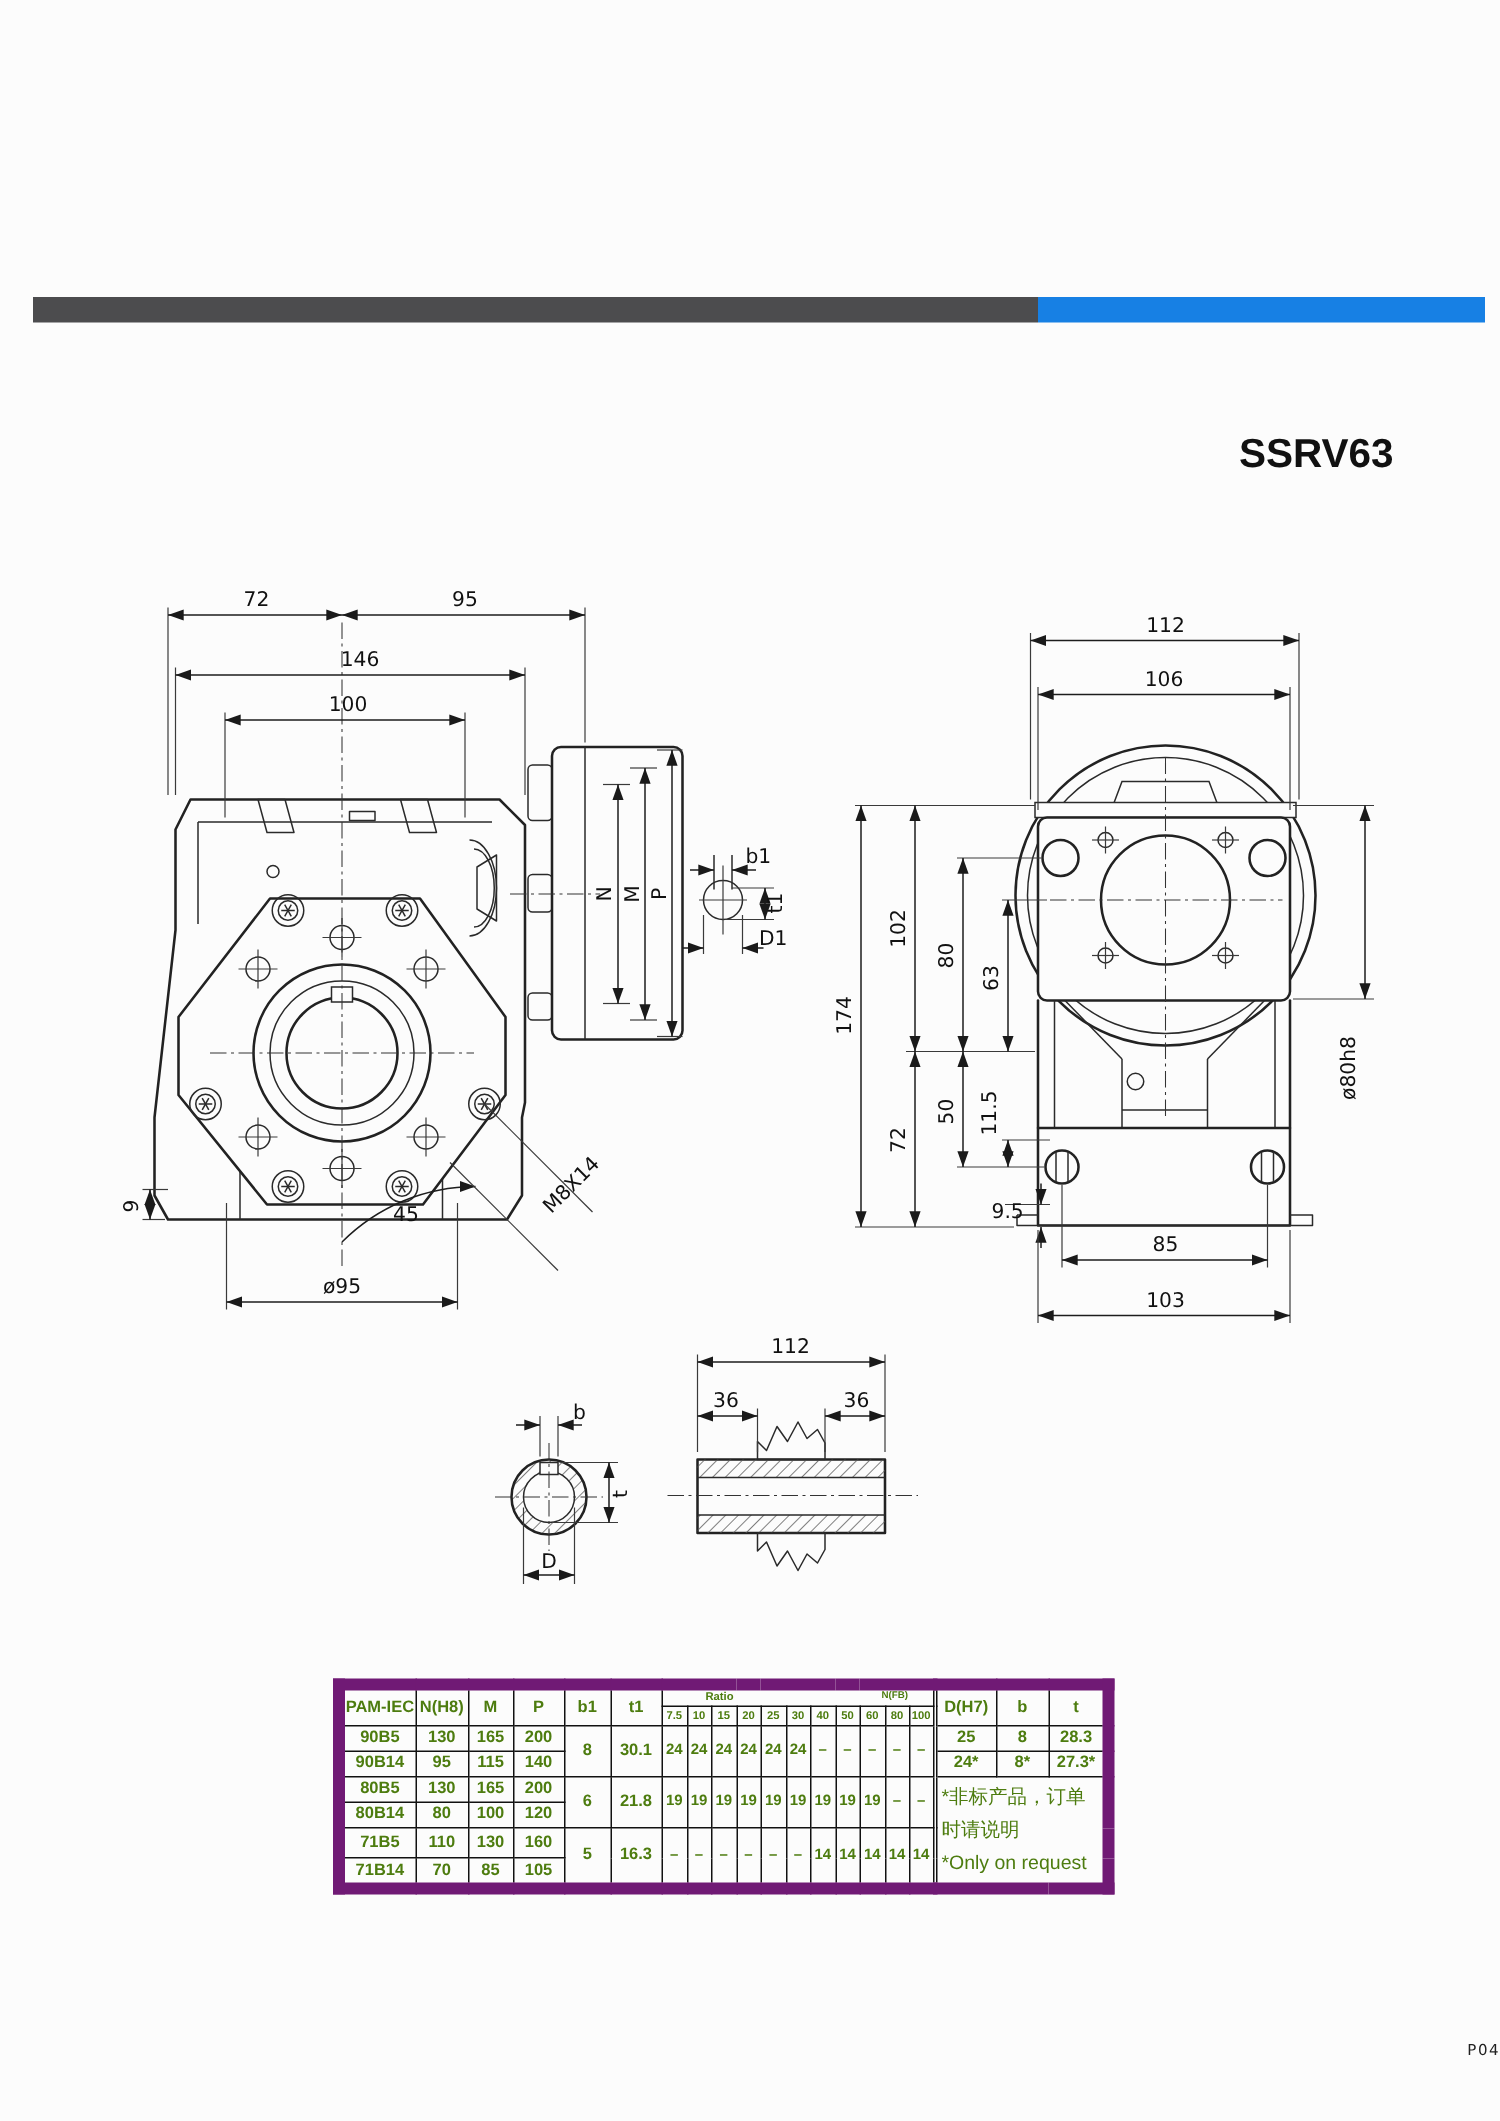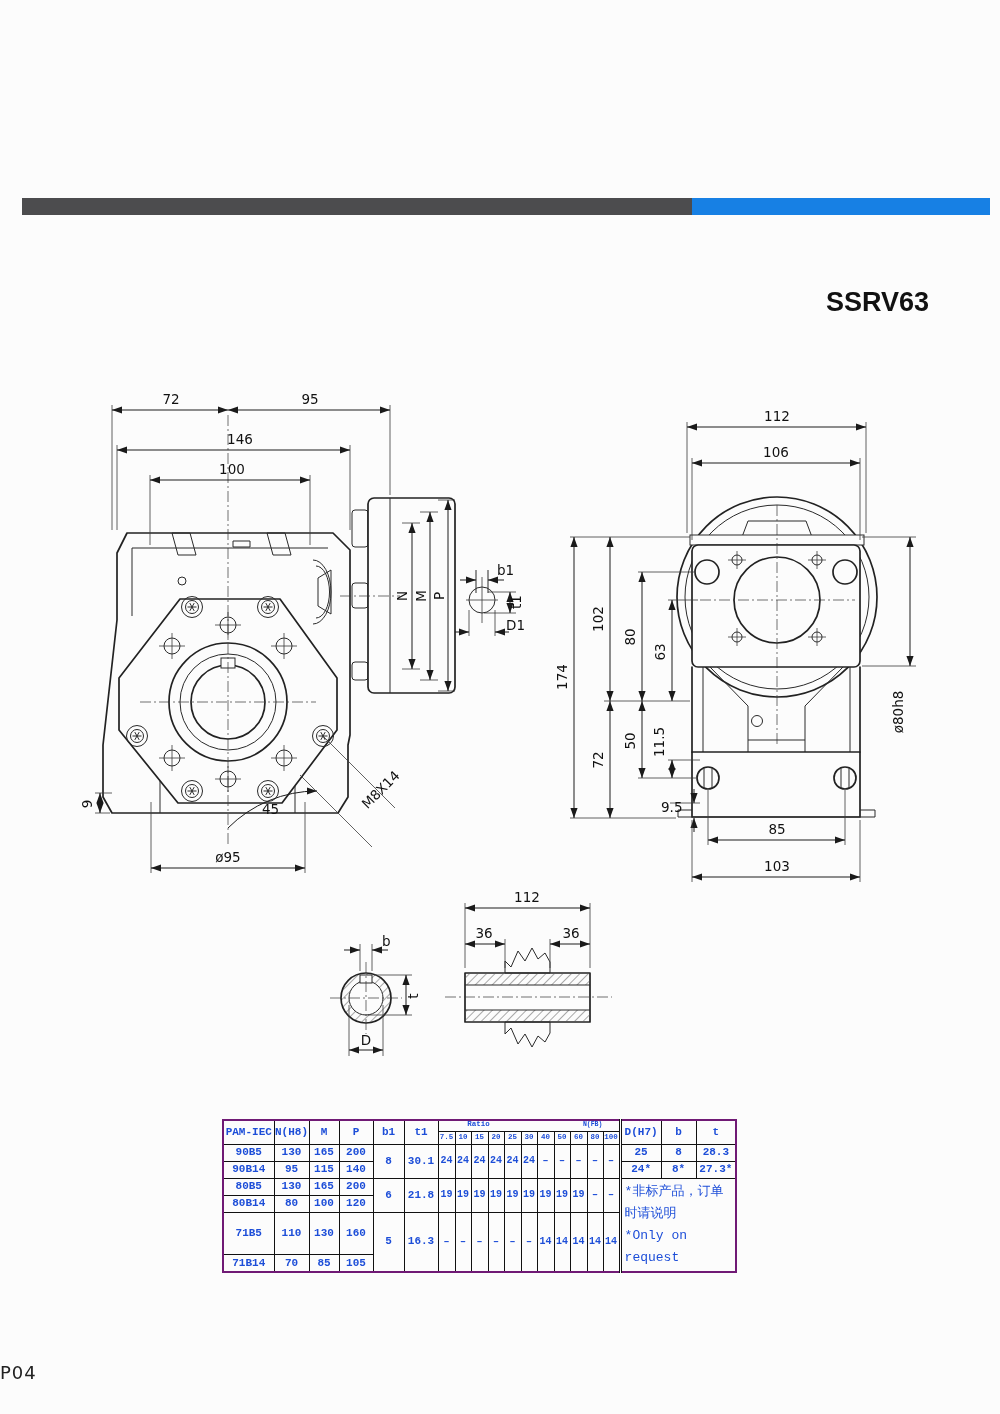--- a/index.html
+++ b/index.html
@@ -25,7 +25,7 @@
   
   .tablewrap{position:absolute;left:222px;top:1119px;}
   table.spec{border-collapse:collapse;table-layout:fixed;width:514px;background:#fcfcfc;
-        font-family:Liberation Mono, monospace;font-weight:bold;color:#1d4ed8;border:2px solid #701a75;}
+        font-family:Liberation Sans, sans-serif;font-weight:bold;color:#4d7c0f;border:8px solid #701a75;}
   table.spec th,table.spec td{border:1px solid #111;text-align:center;vertical-align:middle;
         padding:0;overflow:hidden;font-size:11px;line-height:1.05;}
   table.spec thead th{font-size:11px;height:11px;}

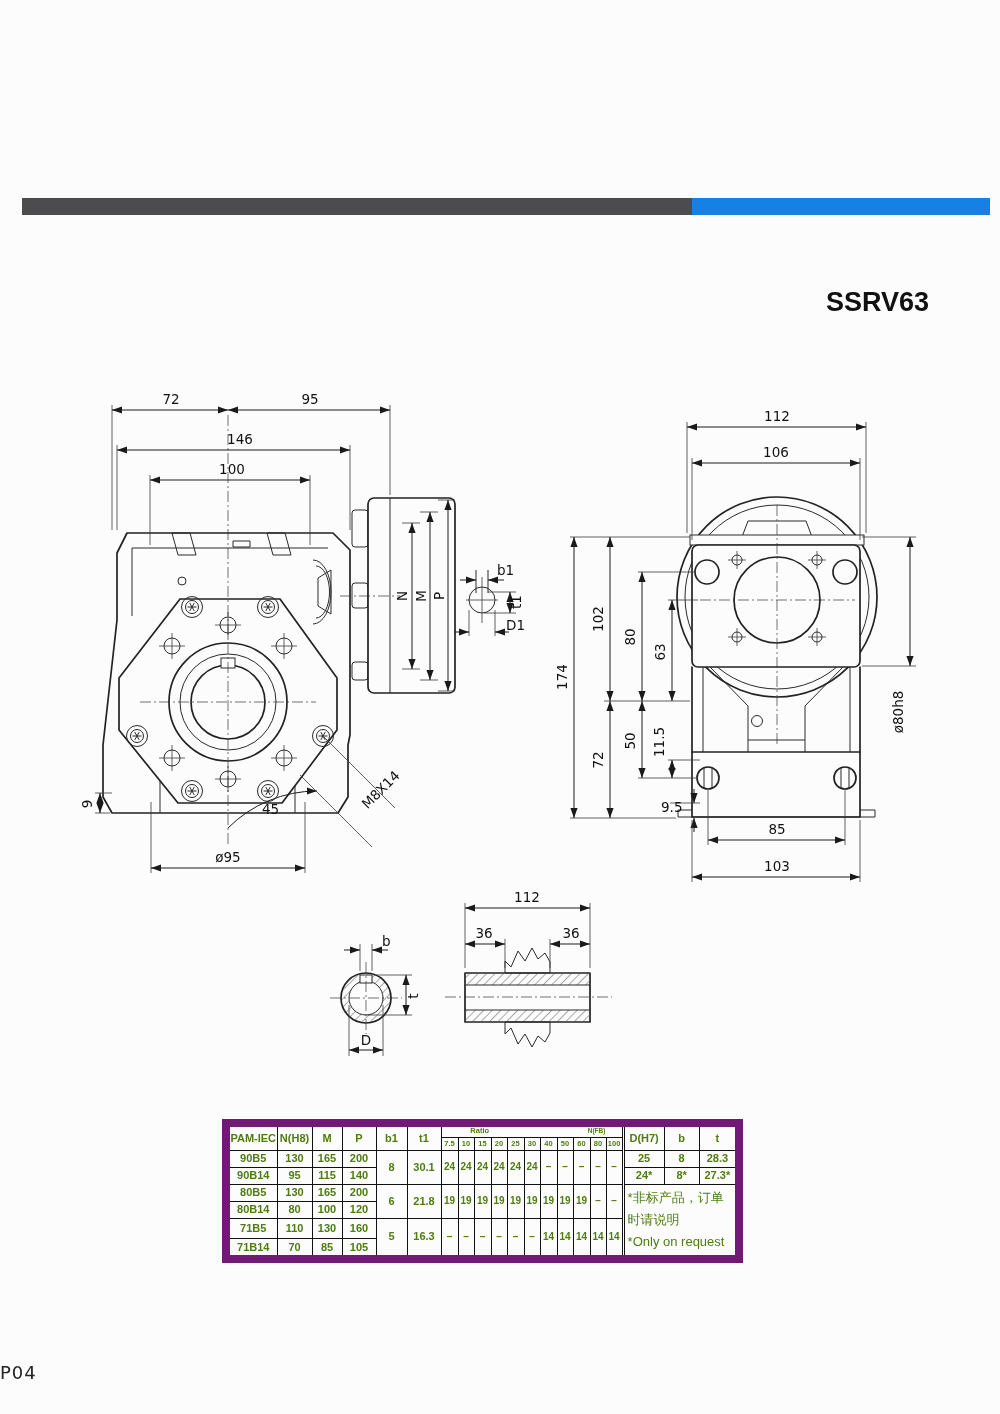--- a/index.html
+++ b/index.html
@@ -10,8 +10,8 @@
   .topbar .seg-blue{flex:1;height:100%;}
   .model-title{position:absolute;left:826px;top:287px;width:120px;
         font-family:"Liberation Sans",sans-serif;font-weight:bold;font-size:27px;letter-spacing:0px;}
-  .footer{position:absolute;left:0;top:1362px;width:1000px;text-align:left;
-        font-size:18px;letter-spacing:1px;color:#222;}
+  .footer{position:absolute;left:0;top:1362px;width:1000px;text-align:right;
+        font-size:10px;letter-spacing:1px;color:#222;}
   svg{position:absolute;overflow:visible;}
   
   .o  {fill:none;stroke:#222;stroke-width:1.7;stroke-linejoin:round;stroke-linecap:round;}

